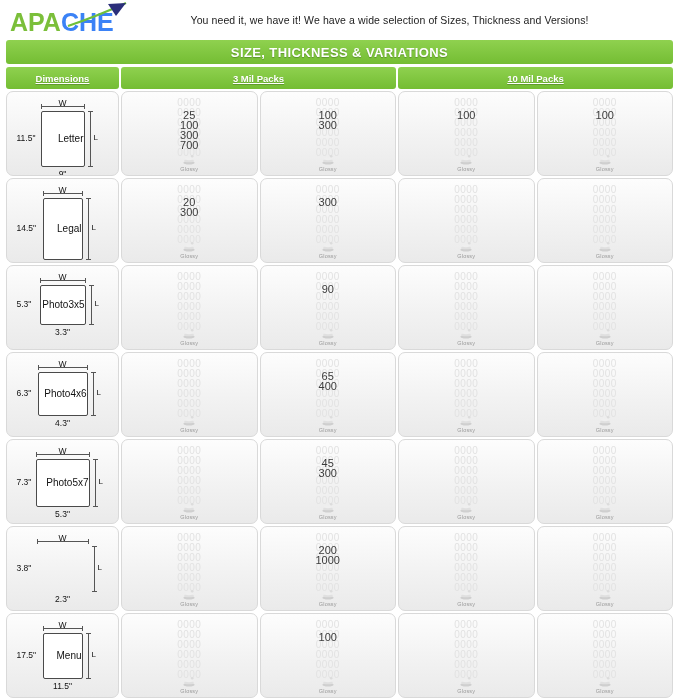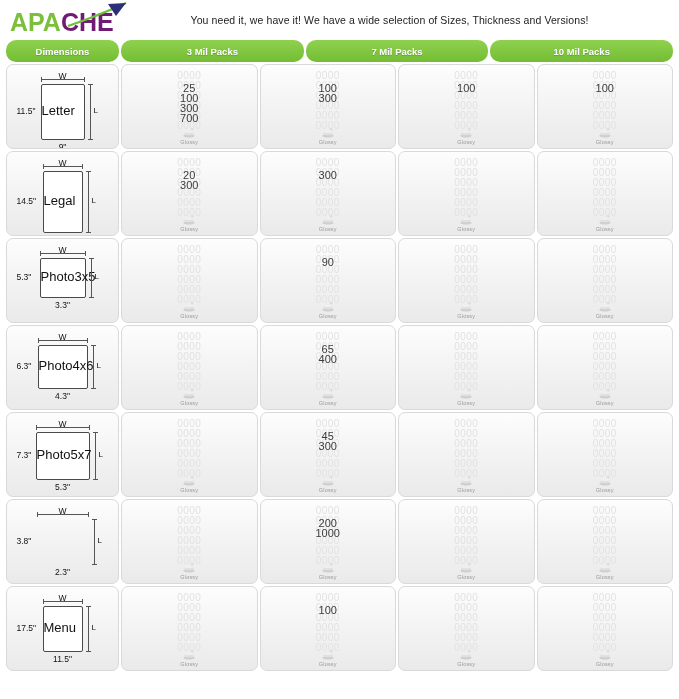--- a/index.html
+++ b/index.html
@@ -41,7 +41,7 @@
     color: #7bbf3a;
     font-family: "Liberation Sans", sans-serif;
   }
-  .logo-text .dark { color: #701a75; }
+  .logo-text .dark { color: #3b82f6; }
   .logo-swoosh {
     position: absolute;
     left: 60px;

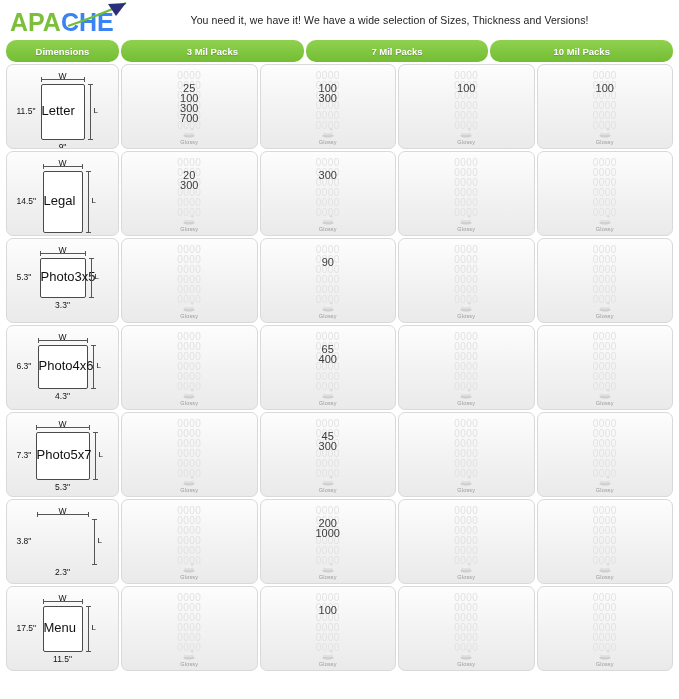--- a/index.html
+++ b/index.html
@@ -236,6 +236,7 @@
     <div class="tagline">You need it, we have it! We have a wide selection of Sizes, Thickness and Versions!</div>
   </div>
 
+  <div class="titlebar">SIZE, THICKNESS &amp; VARIATIONS</div>
 
   <div class="table">
 

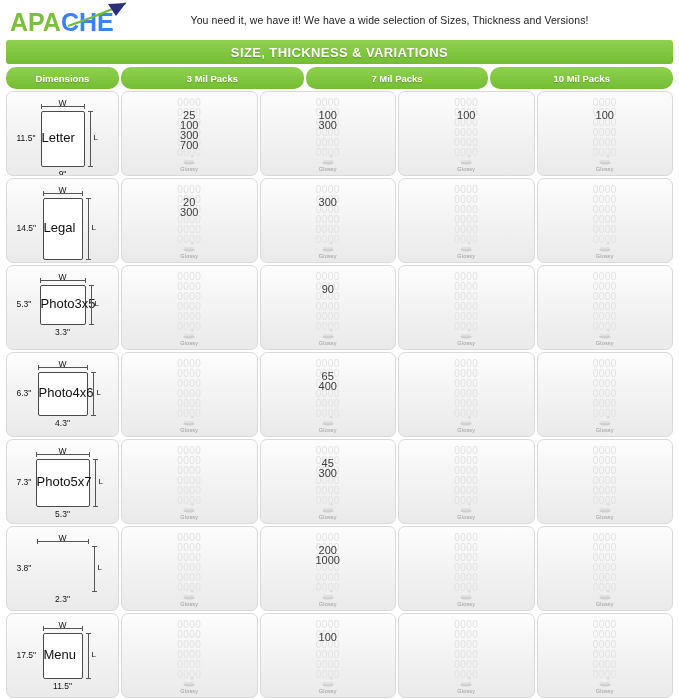--- a/index.html
+++ b/index.html
@@ -87,7 +87,7 @@
   .col-head {
     height: 22px;
     background: linear-gradient(to bottom, #8fd14f 0%, #74bd33 100%);
-    border-radius: 10px;
+    border-radius: 3px;
     margin-right: 2px;
     display: flex;
     align-items: center;
@@ -96,6 +96,7 @@
     font-size: 9.5px;
     font-weight: bold;
     text-shadow: 0 1px 1px rgba(0,0,0,.2);
+    text-decoration: underline;
   }
   .col-head:last-child { margin-right: 0; }
   .c0 { flex: 0 0 113px; }

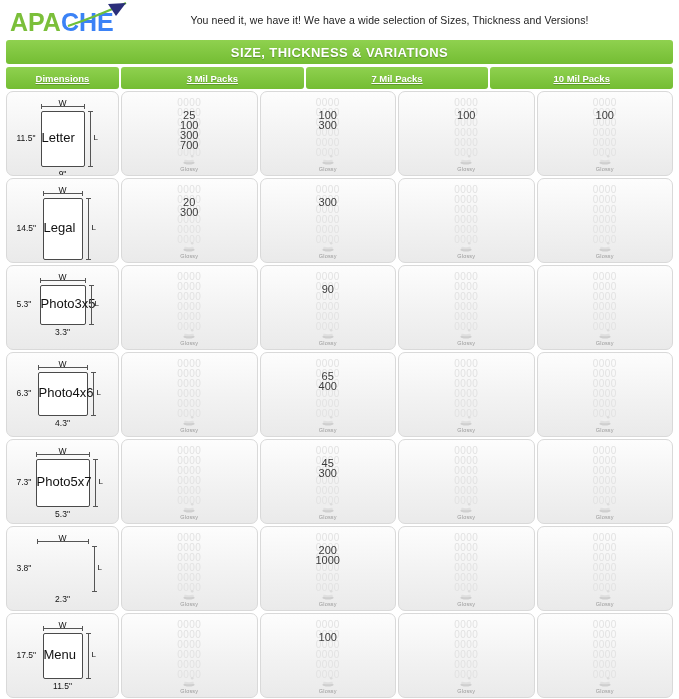--- a/index.html
+++ b/index.html
@@ -244,7 +244,6 @@
     <div class="row">
       <div class="col-head c0">Dimensions</div>
       <div class="col-head c2">3 Mil Packs</div>
-      <div class="col-head c3">7 Mil Packs</div>
       <div class="col-head c4">10 Mil Packs</div>
     </div>
 

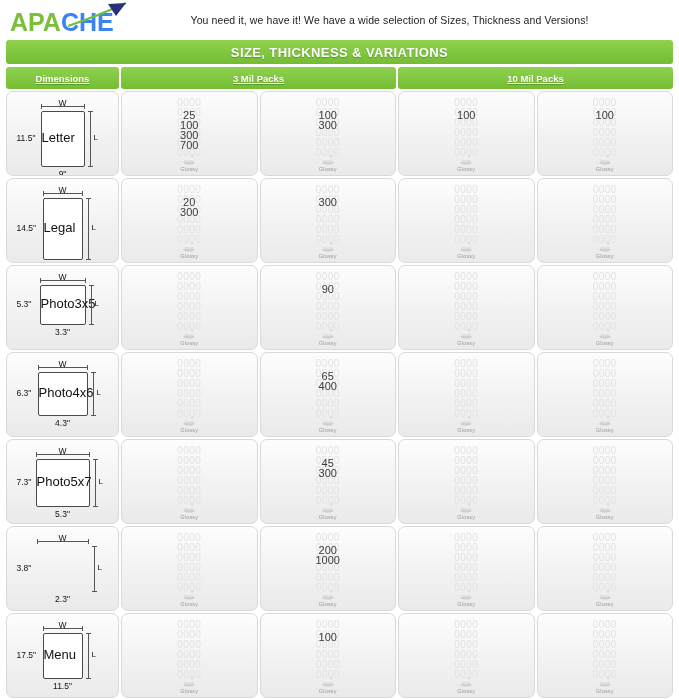--- a/index.html
+++ b/index.html
@@ -136,8 +136,8 @@
     background: #fff;
     display: flex;
     align-items: center;
-    justify-content: flex-start;
-    font-size: 13px;
+    justify-content: flex-end;
+    font-size: 10px;
     color: #111;
     text-align: center;
     line-height: 1.1;

